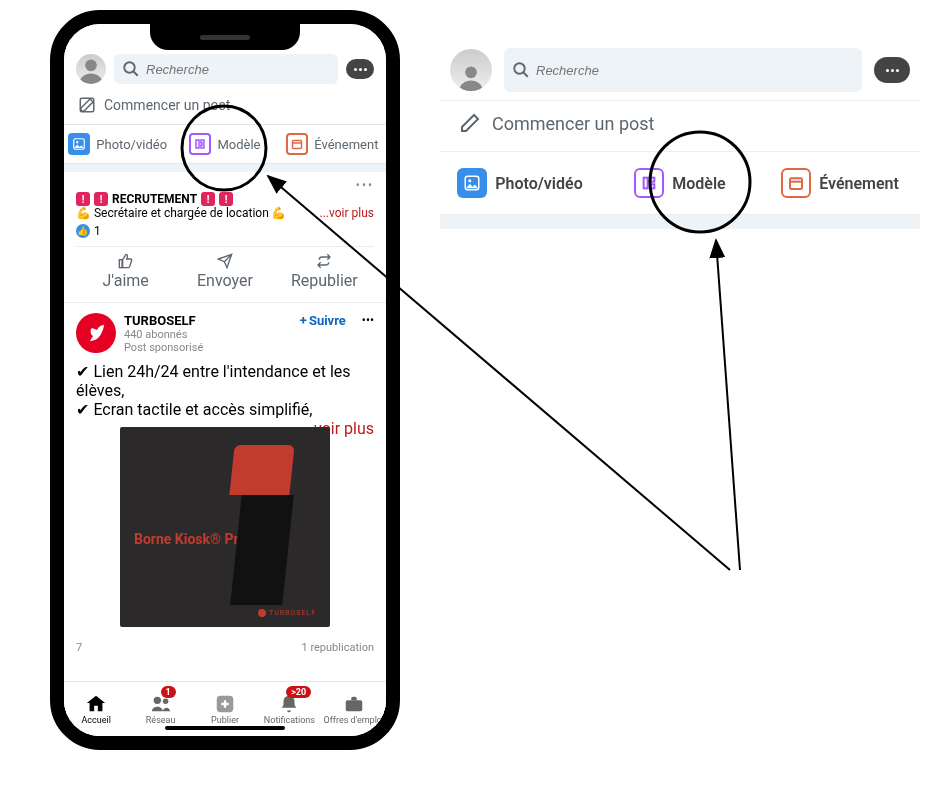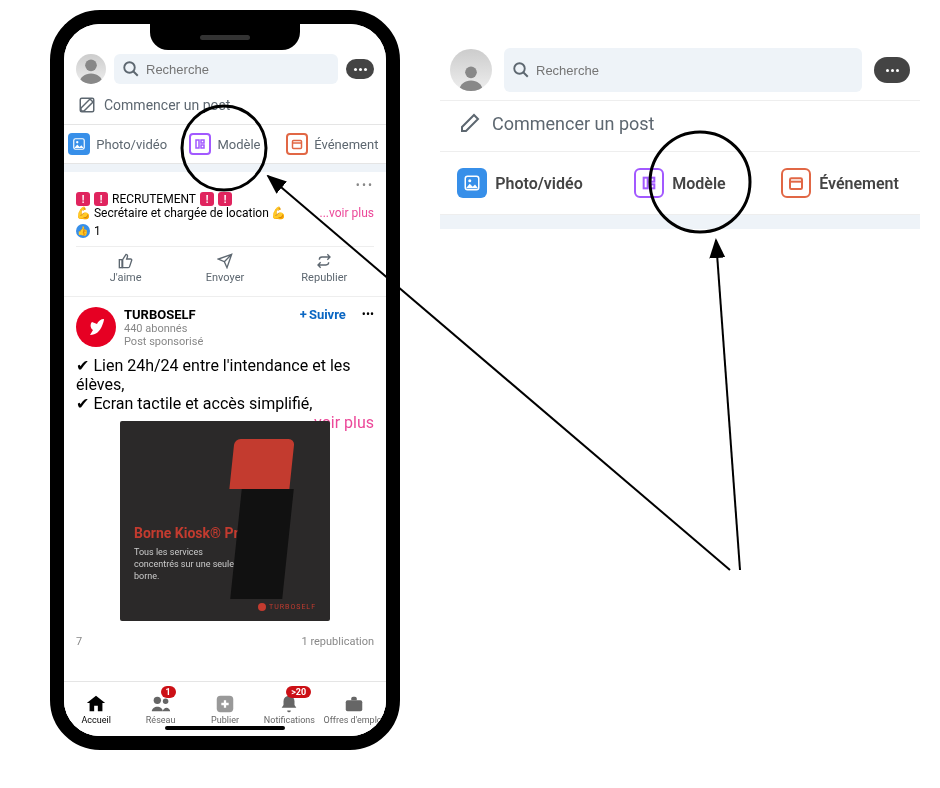--- a/index.html
+++ b/index.html
@@ -62,7 +62,7 @@
     flex:1; height:30px; background:#eef3f8; border-radius:6px; display:flex; align-items:center; padding:0 8px; color:#5d6770;
   }
   .searchbox .mag { width:18px; height:18px; margin-right:6px; }
-  .searchbox input { border:none; background:transparent; outline:none; flex:1; font-size:13px; color:#5d6770; }
+  .searchbox input { border:none; background:transparent; outline:none; flex:1; font-size:13px; color:#5d6770;font-style:italic; }
   .chat-bubble { width:28px; height:20px; border-radius:14px; background:#444; display:flex; align-items:center; justify-content:center; gap:2px; }
   .chat-bubble span { width:3px; height:3px; background:#fff; border-radius:50%; }
 

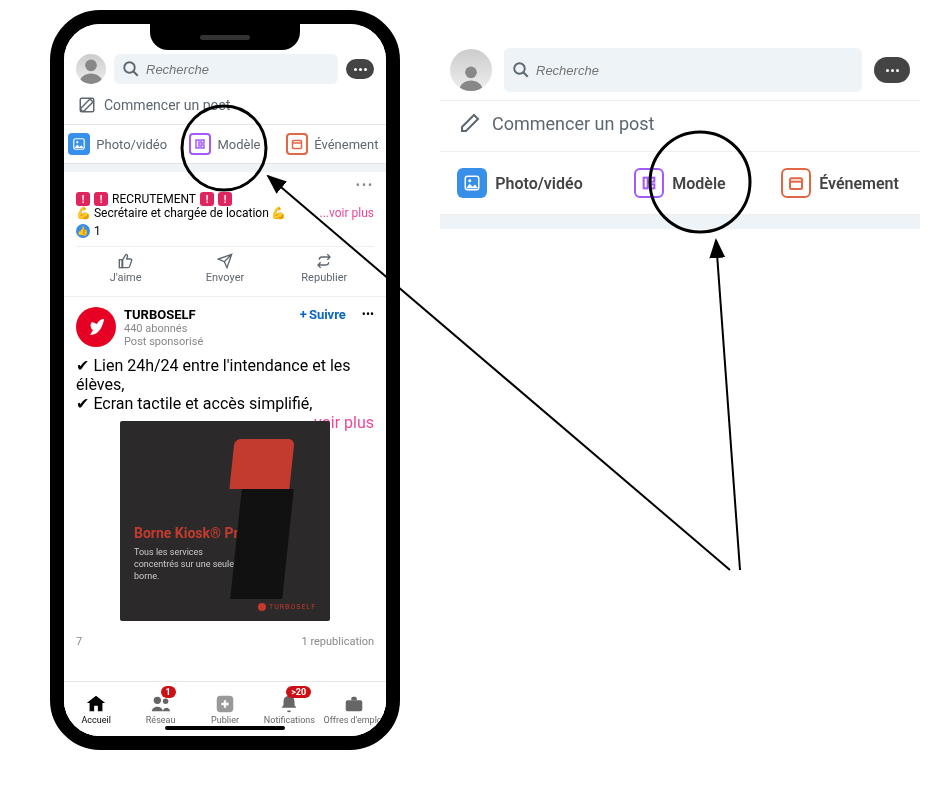--- a/index.html
+++ b/index.html
@@ -81,7 +81,7 @@
   .feed { font-size:12px; }
   .post { border-bottom:1px solid #eee; padding:8px 12px 6px; position:relative; }
   .post .dots { position:absolute; top:6px; right:12px; color:#888; letter-spacing:2px; }
-  .recruit-line { display:flex; align-items:center; gap:4px; font-weight:400; margin-top:12px; }
+  .recruit-line { display:flex; align-items:center; gap:4px; font-weight:700; margin-top:12px; }
   .emoji-box { display:inline-block; width:14px; height:14px; background:#e0245e; border-radius:3px; position:relative; }
   .emoji-box::after { content:"!"; color:#fff; font-size:10px; font-weight:bold; position:absolute; left:50%; top:50%; transform:translate(-50%,-50%);}
   .flex-arm { display:inline-block; }

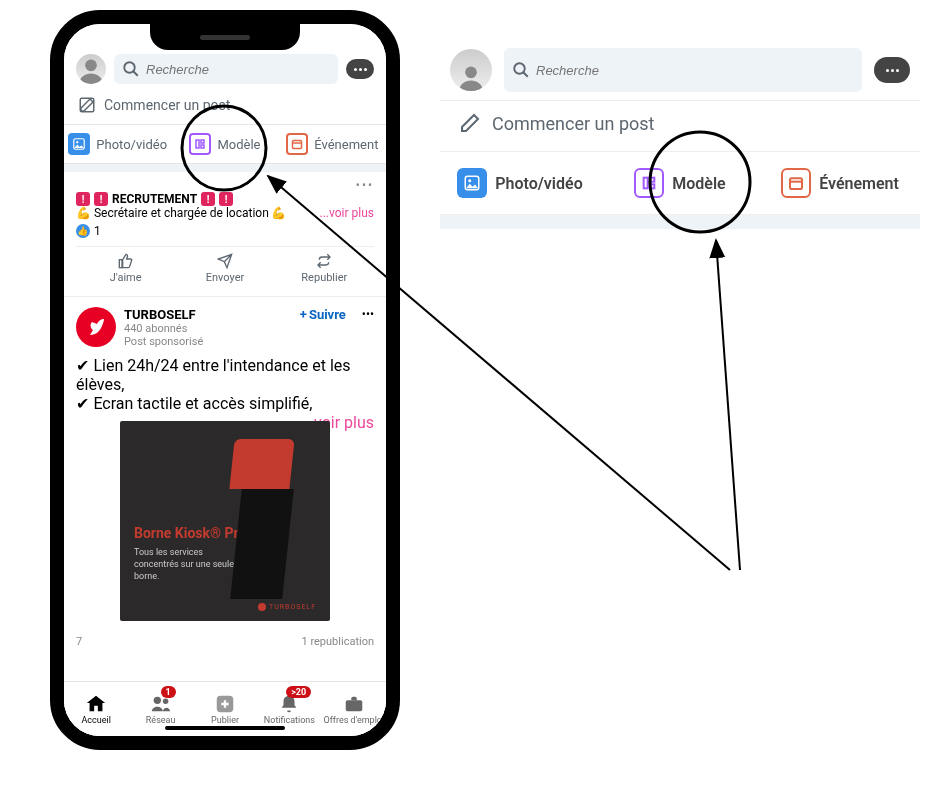--- a/index.html
+++ b/index.html
@@ -85,7 +85,7 @@
   .emoji-box { display:inline-block; width:14px; height:14px; background:#e0245e; border-radius:3px; position:relative; }
   .emoji-box::after { content:"!"; color:#fff; font-size:10px; font-weight:bold; position:absolute; left:50%; top:50%; transform:translate(-50%,-50%);}
   .flex-arm { display:inline-block; }
-  .see-more { float:right; color:#ec4899; }
+  .see-more { float:right; color:#b91c1c; }
   .react-row { display:flex; align-items:center; gap:4px; padding:4px 0; }
   .react-like { width:14px; height:14px; border-radius:50%; background:#378fe9; color:#fff; font-size:9px; display:flex; align-items:center; justify-content:center;}
 

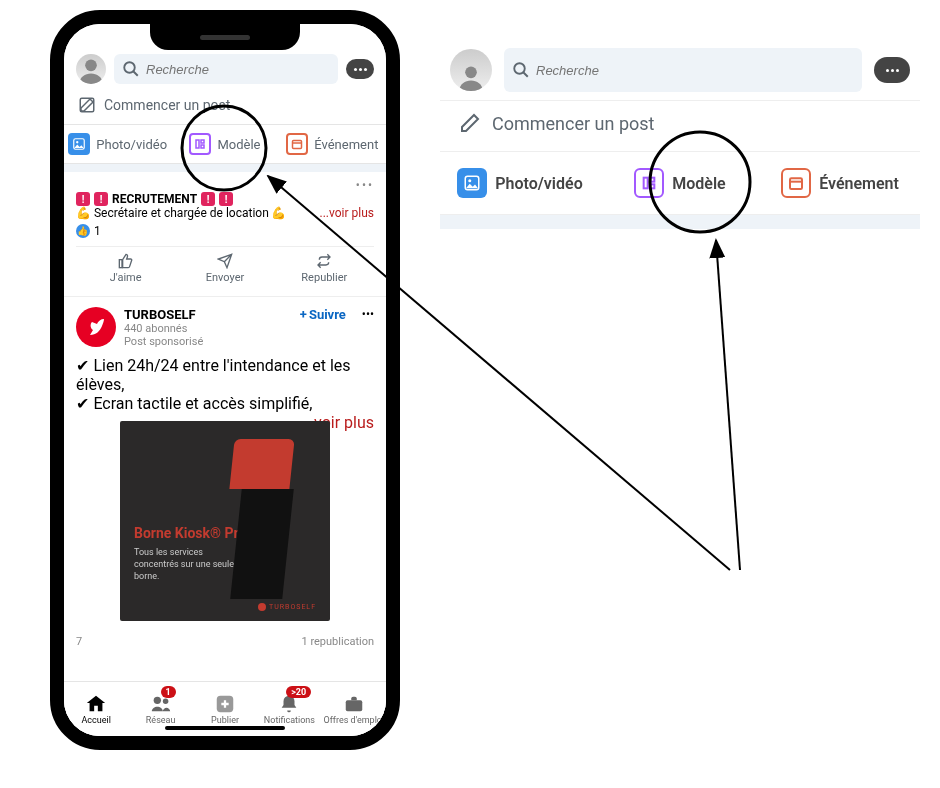--- a/index.html
+++ b/index.html
@@ -90,7 +90,7 @@
   .react-like { width:14px; height:14px; border-radius:50%; background:#378fe9; color:#fff; font-size:9px; display:flex; align-items:center; justify-content:center;}
 
   .action-row { display:flex; border-top:1px solid #eee; margin-top:4px; }
-  .action { flex:1; display:flex; flex-direction:column; align-items:center; padding:6px 0; color:#5d6770; font-size:11px; gap:2px;}
+  .action { flex:1; display:flex; flex-direction:column; align-items:center; padding:6px 0; color:#5d6770; font-size:16px; gap:2px;}
   .action svg { width:16px; height:16px; }
 
   .sponsor {

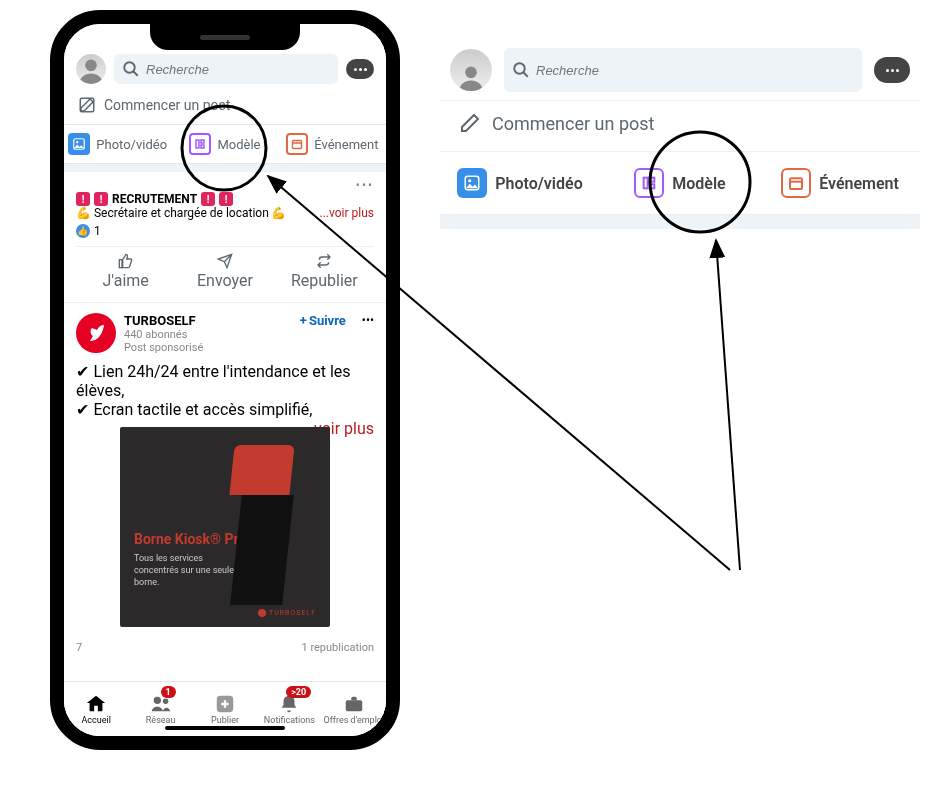--- a/index.html
+++ b/index.html
@@ -289,7 +289,6 @@
               <div class="body"></div>
           </div>
           <h4>Borne Kiosk® Premium</h4>
-          <p>Tous les services concentrés sur une seule borne.</p>
           <div class="brand">TURBOSELF</div>
         </div>
       </div>

